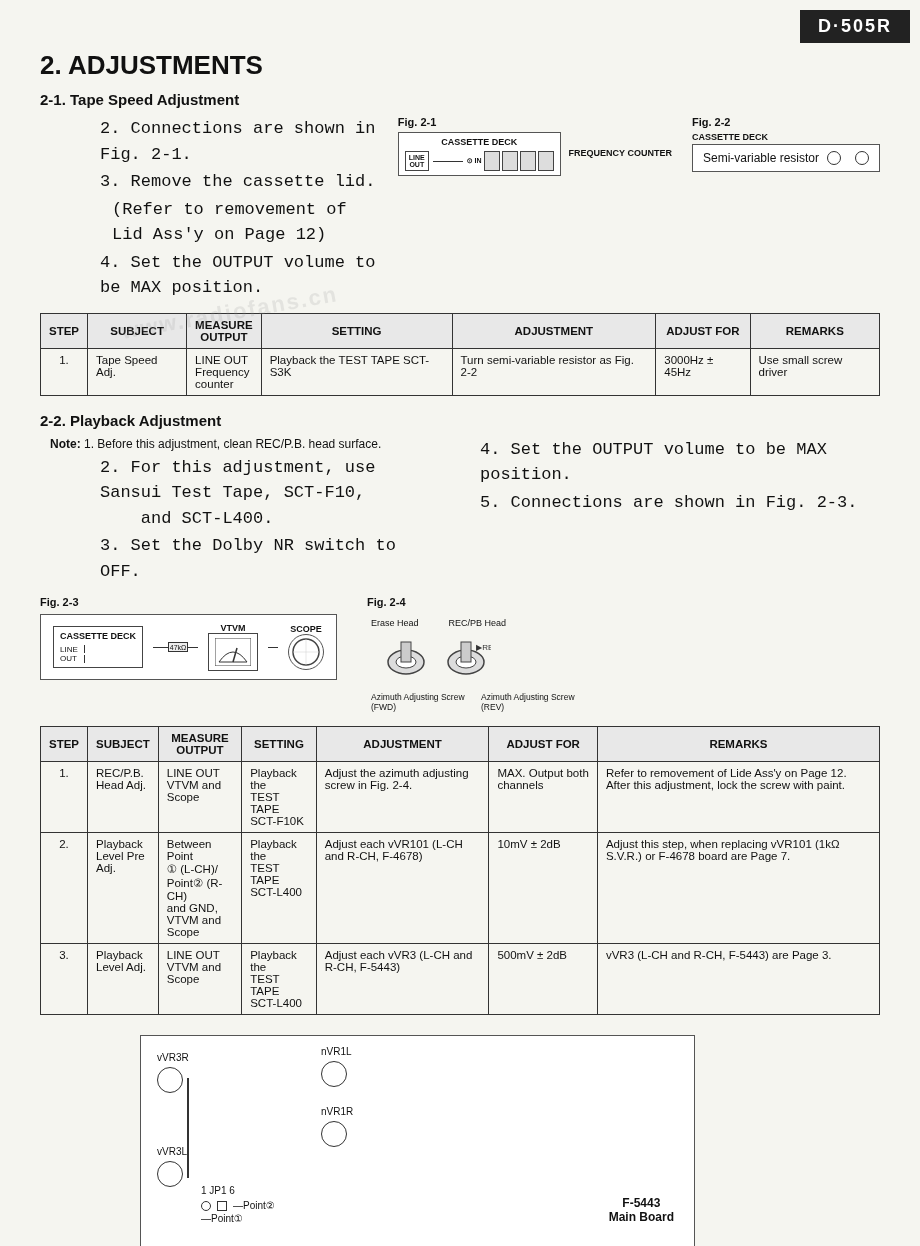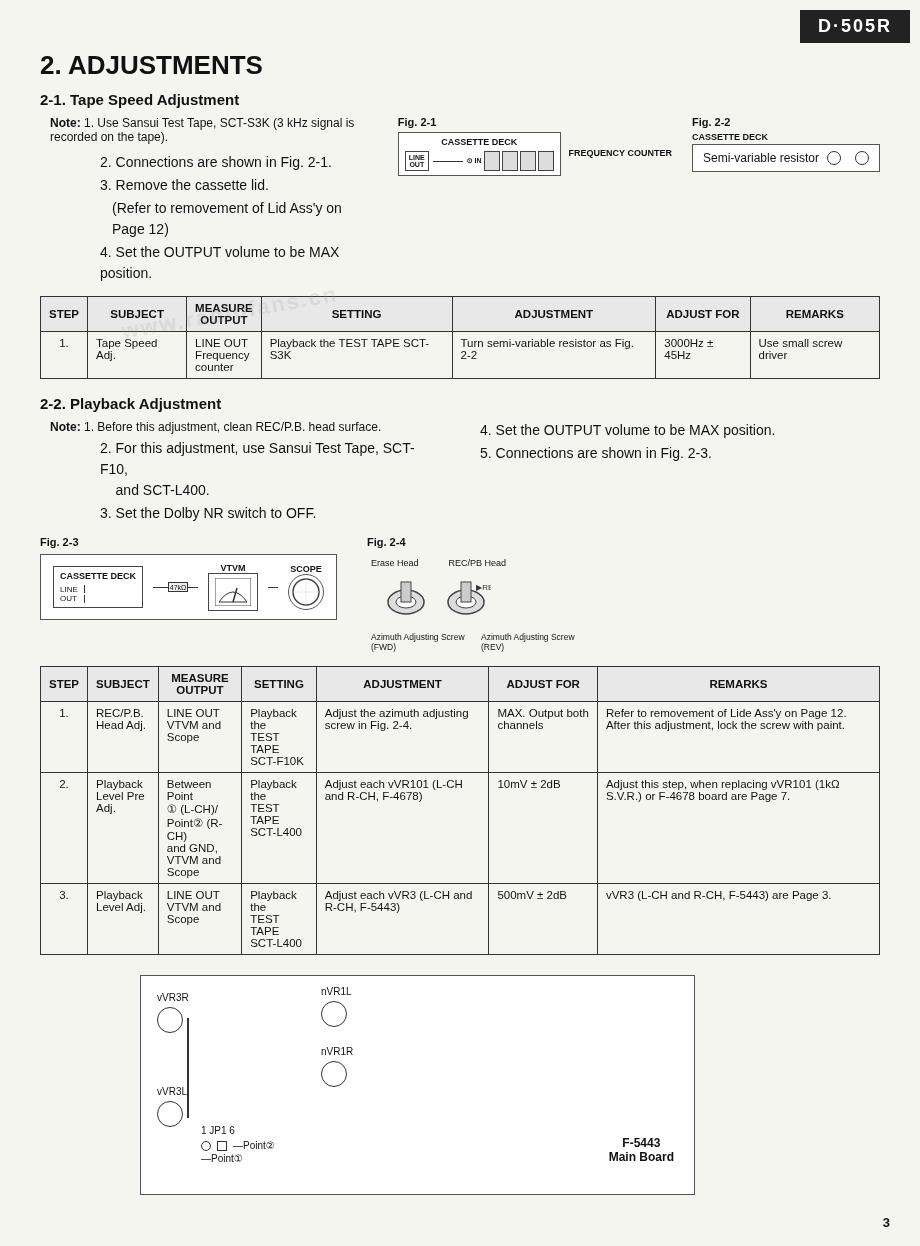--- a/index.html
+++ b/index.html
@@ -198,10 +198,6 @@
 
 <div style="display:flex; gap:20px; align-items:flex-start;">
   <div style="flex:1;">
-    <div style="margin-left:10px; margin-bottom:8px;">
-      <span class="note-label" style="font-weight:bold;">Note:</span>
-      <span> 1. Use Sansui Test Tape, SCT-S3K (3 kHz signal is recorded on the tape).</span>
-    </div>
     <div class="notes-list">
       <li>2. Connections are shown in Fig. 2-1.</li>
       <li>3. Remove the cassette lid.</li>

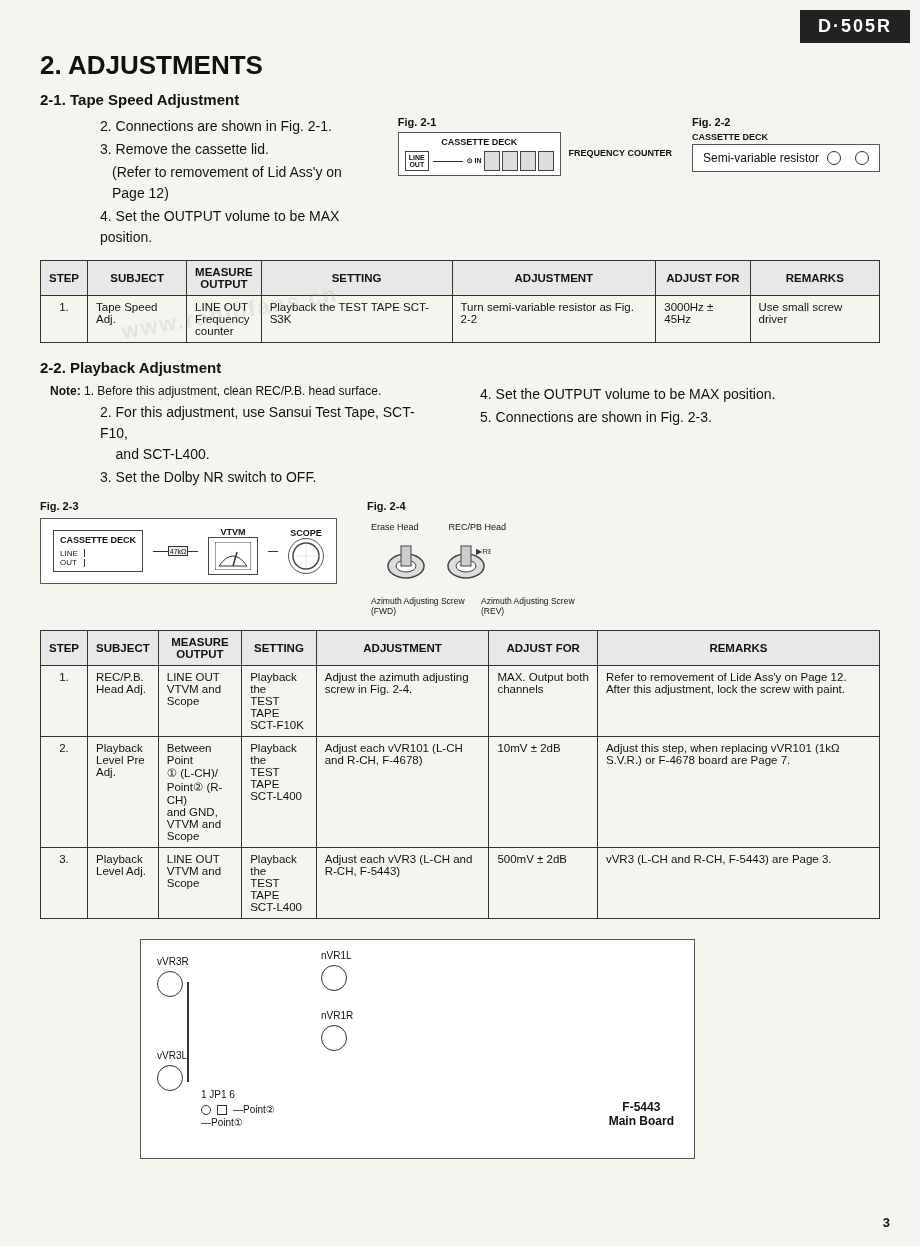--- a/index.html
+++ b/index.html
@@ -183,8 +183,9 @@
     }
     .notes-list li {
       margin-bottom: 2px;
-      font-size: 14px;
+      font-size: 17px;
       line-height: 1.5;
+      font-family: Liberation Mono, monospace;
     }
   </style>
 </head>

